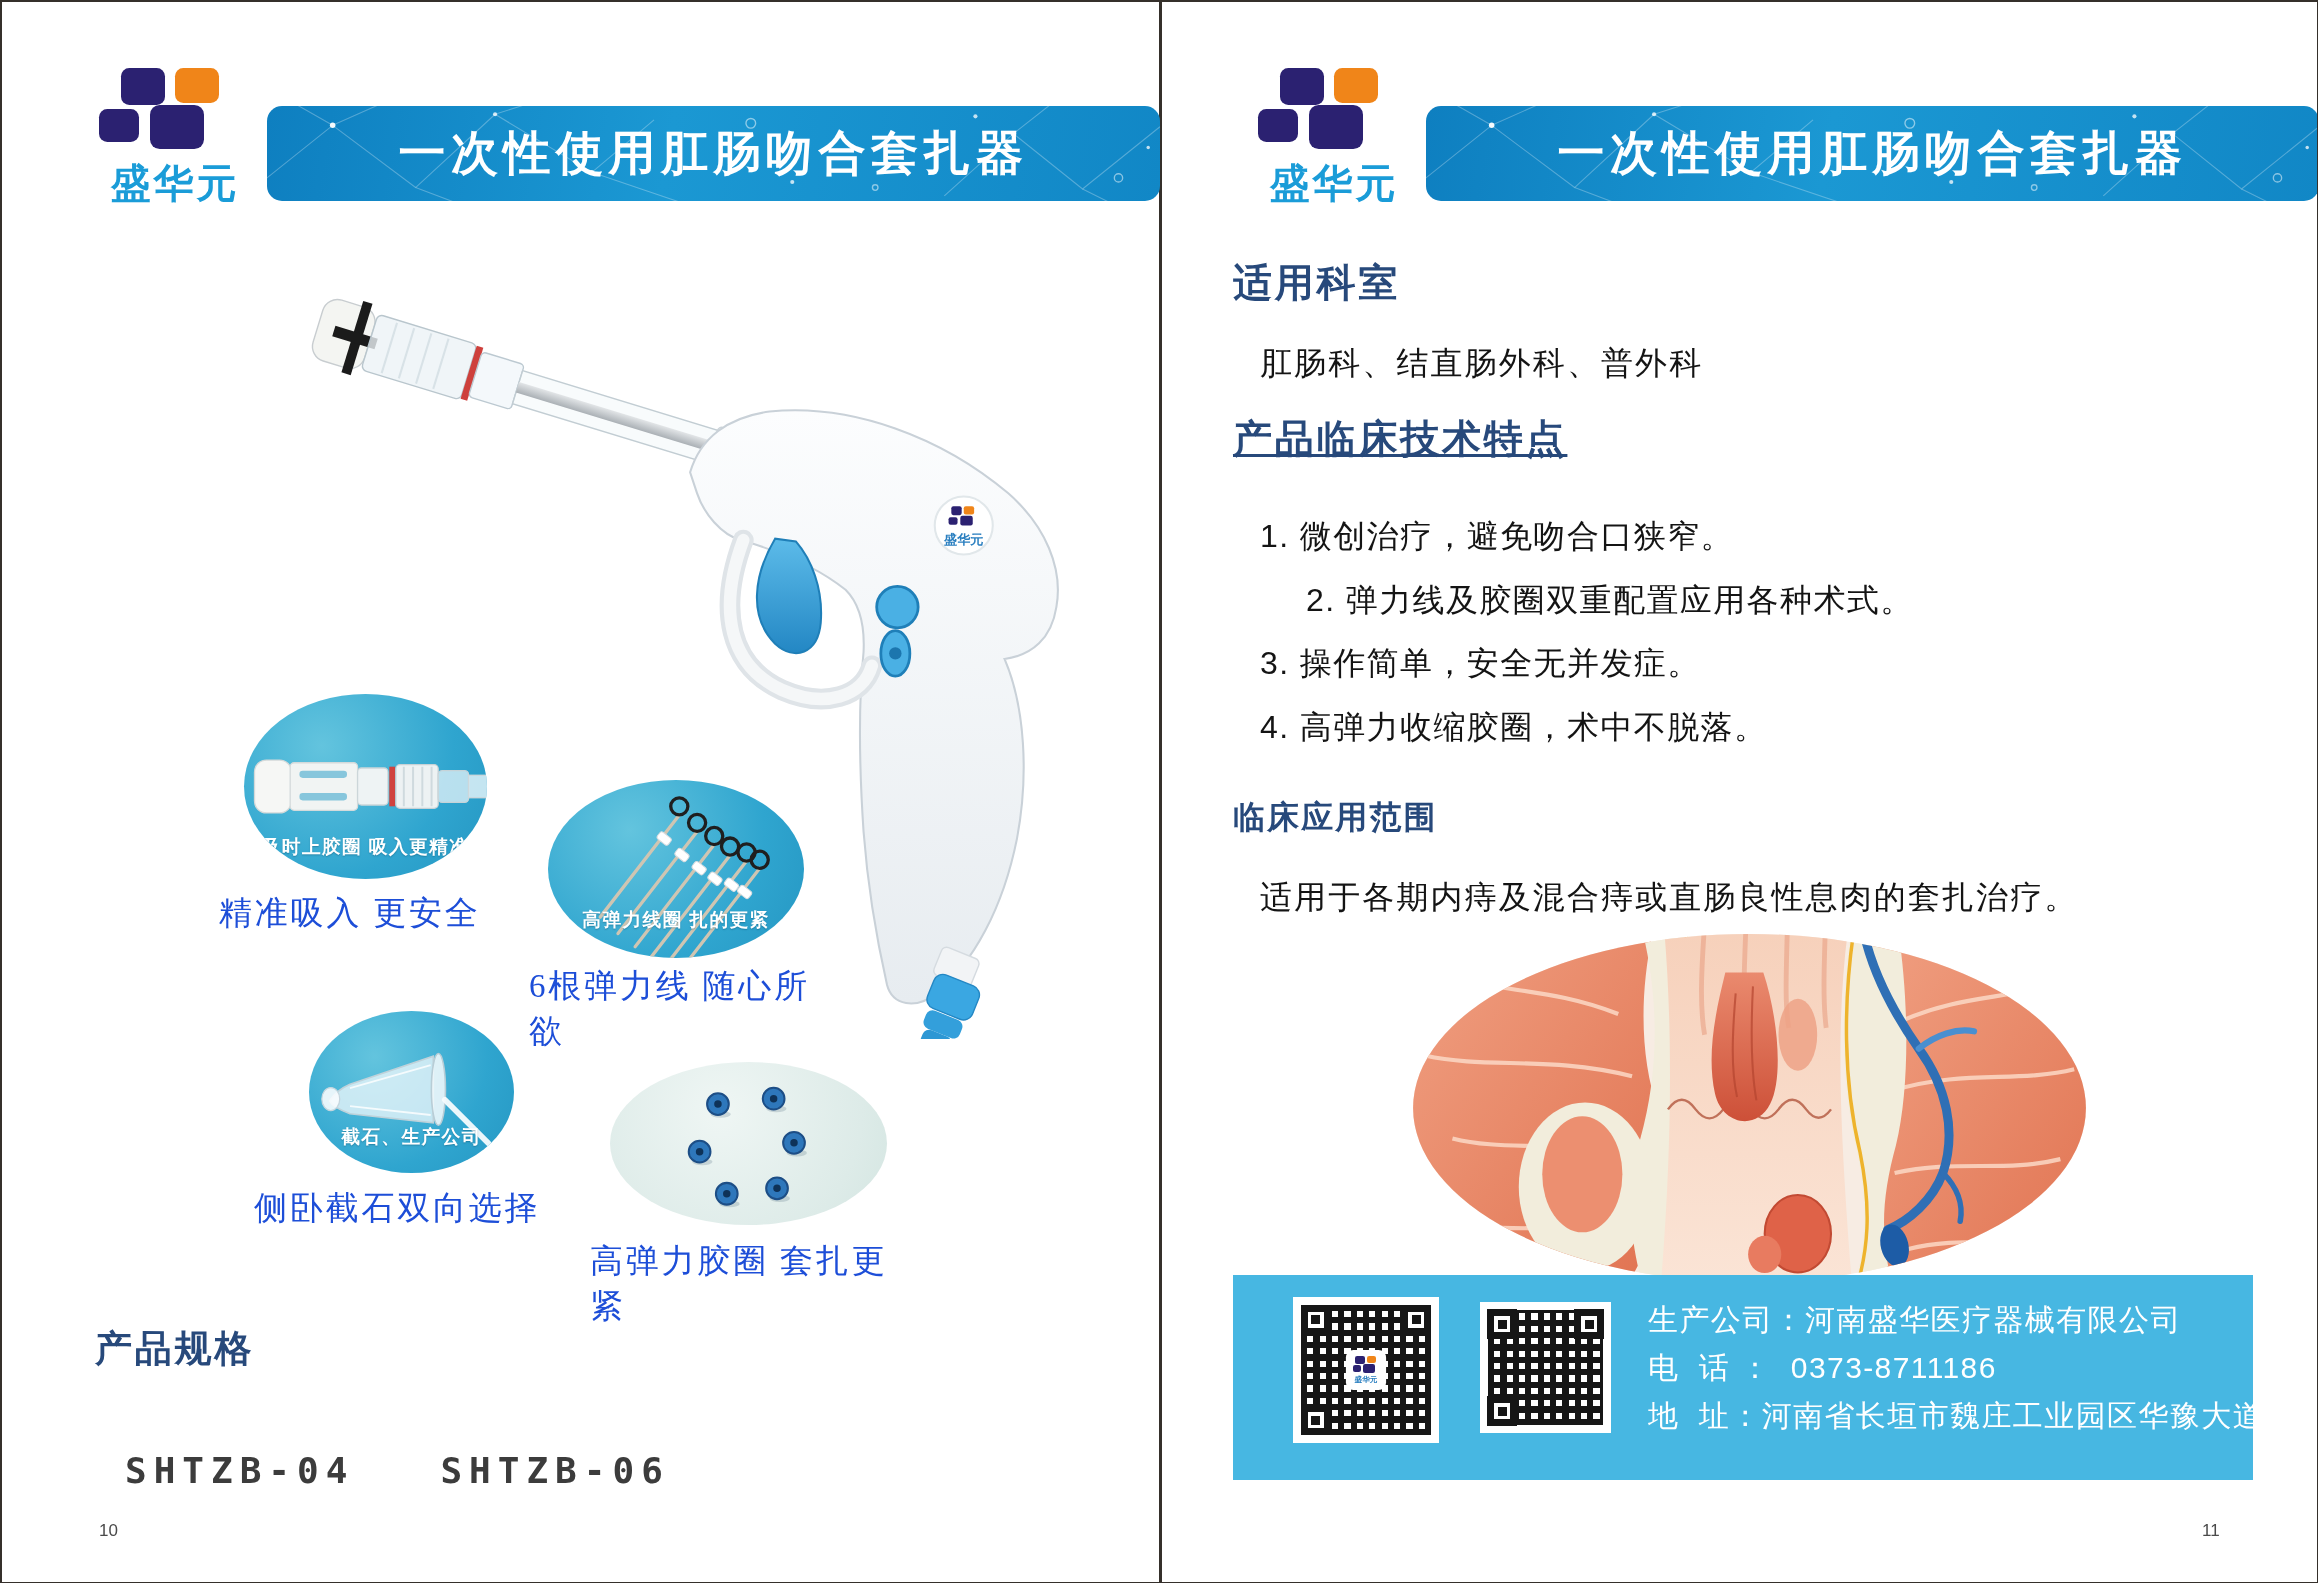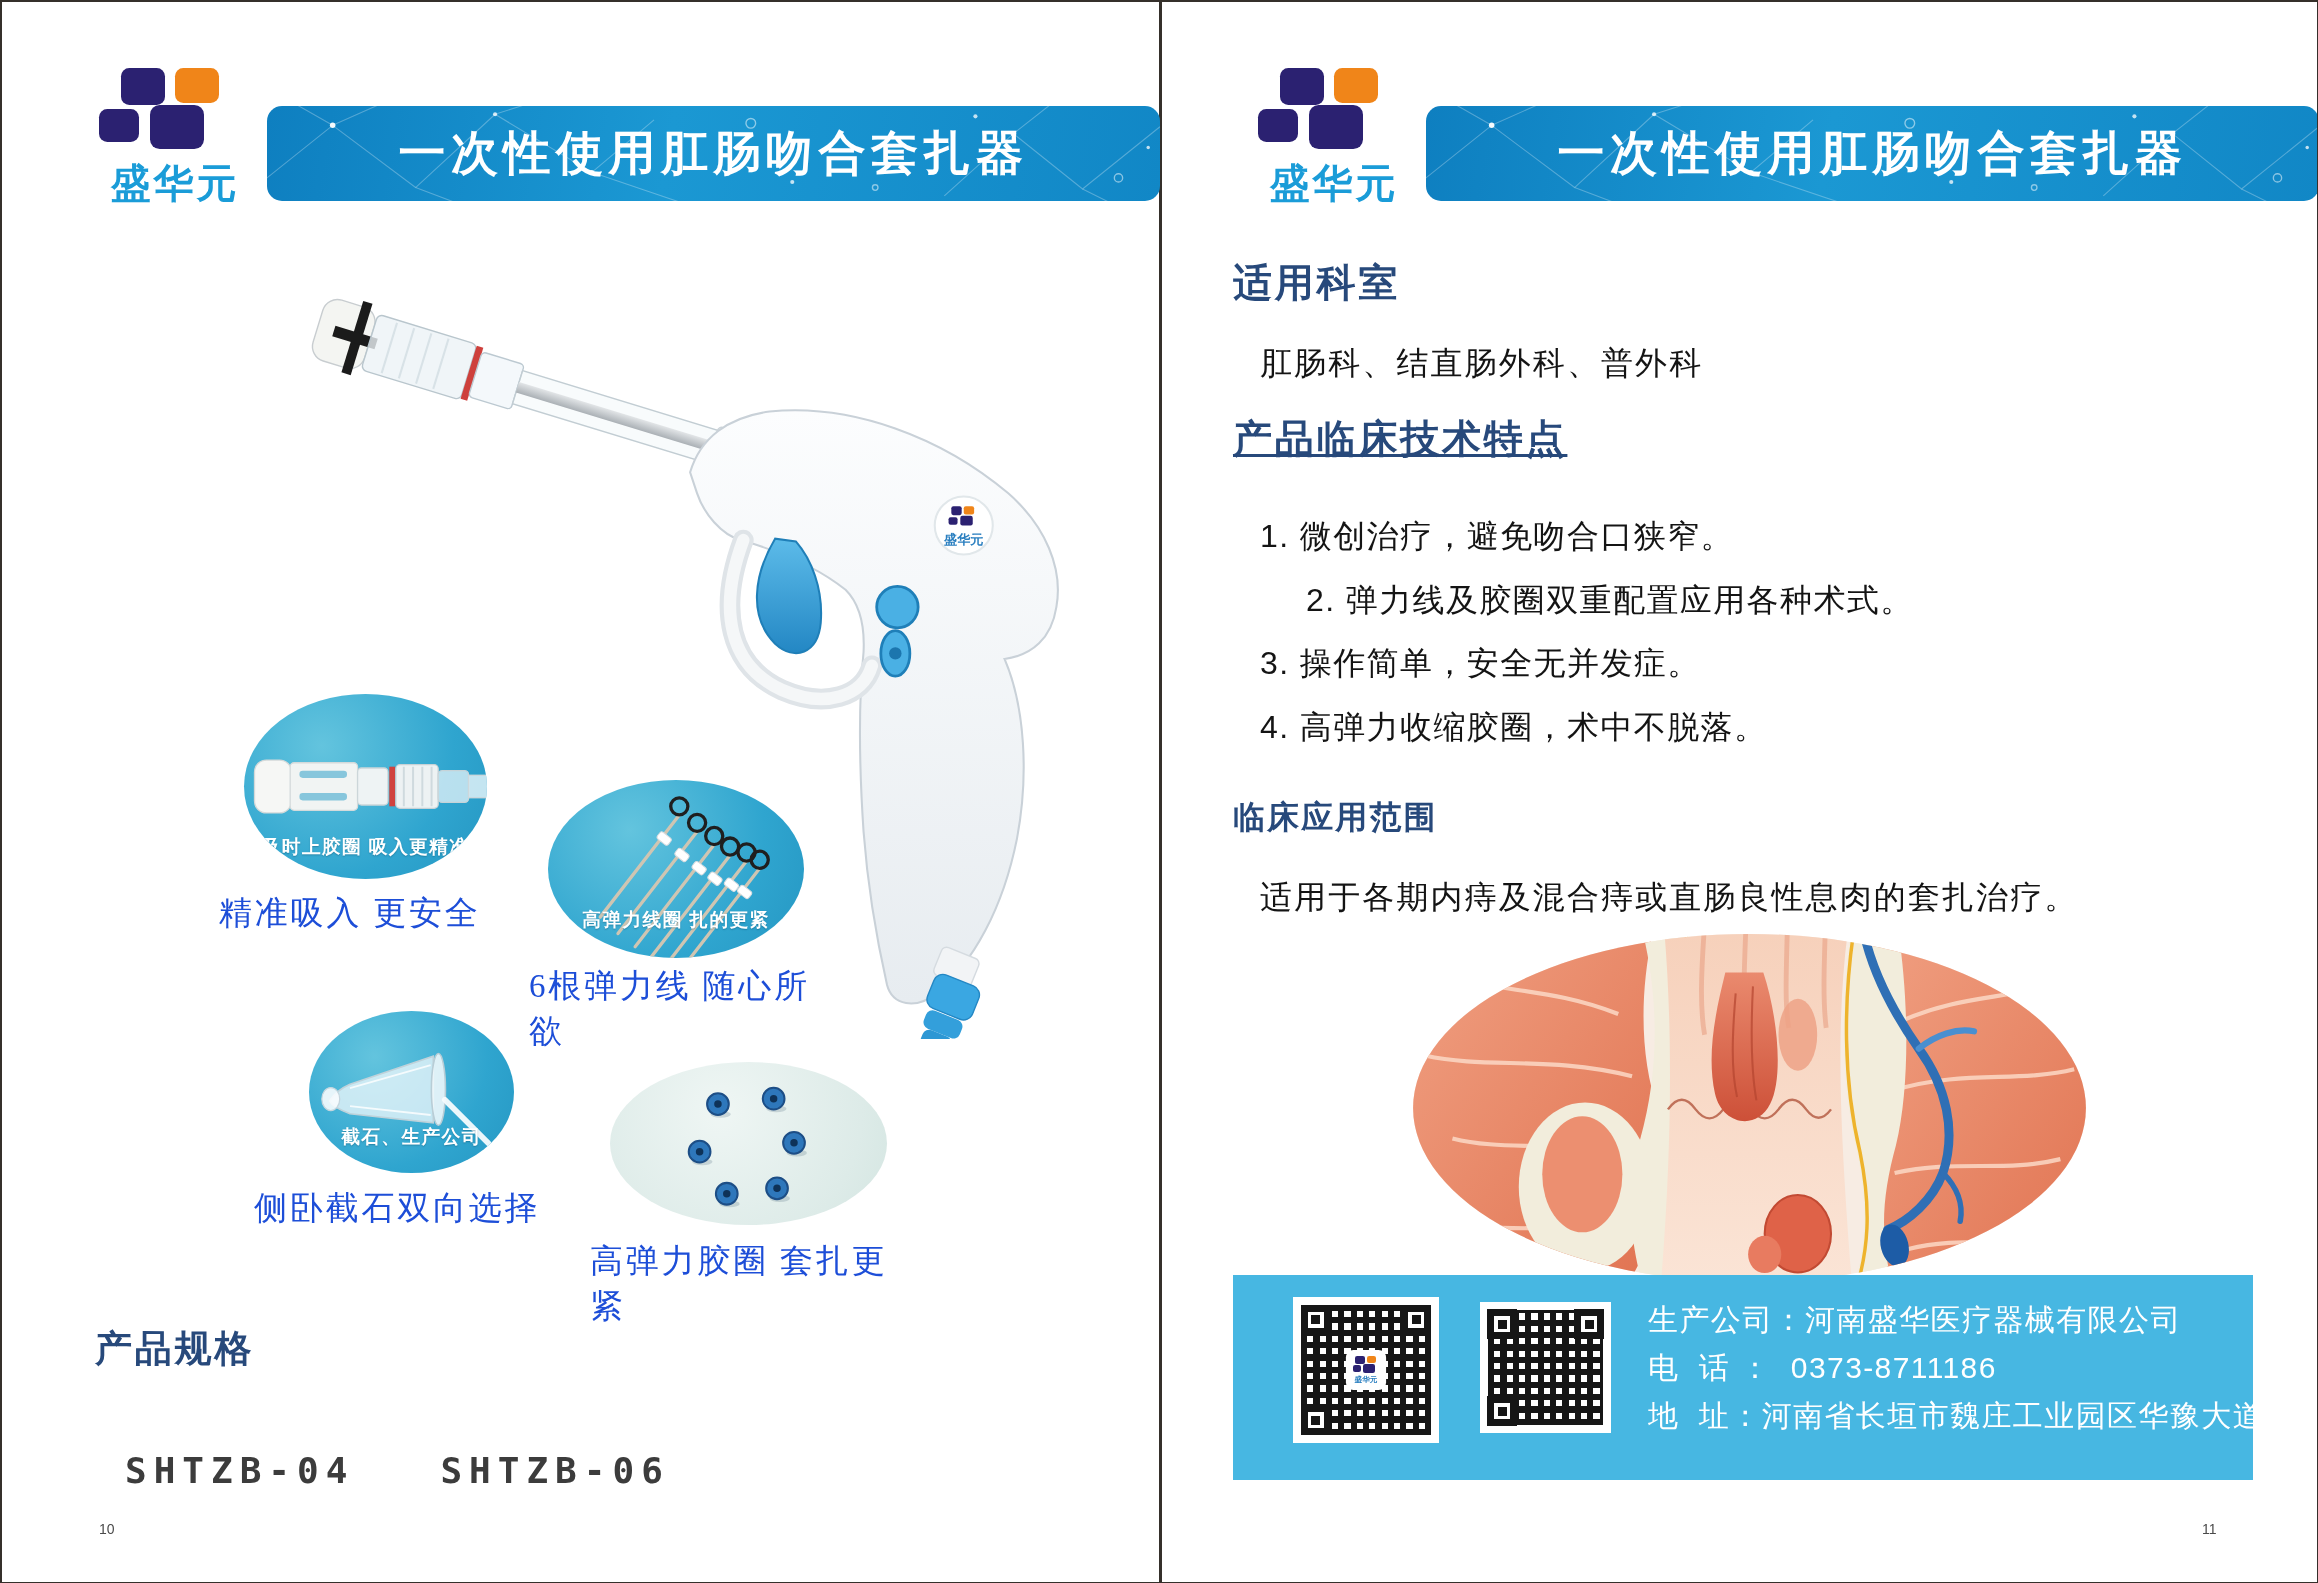--- a/index.html
+++ b/index.html
@@ -36,7 +36,7 @@
         color:#27497b;letter-spacing:2.8px;}
   .specs-models{position:absolute;left:123px;top:1419px;font-size:36px;color:#3c3c3c;
         font-family:"DejaVu Sans Mono",monospace;font-weight:bold;letter-spacing:7px;white-space:pre;margin-top:29px;}
-  .page-num{position:absolute;font-size:14px;color:#4a4a4a;}
+  .page-num{position:absolute;font-size:17px;color:#4a4a4a;}
 
   
   .heading-lg{position:absolute;font-size:39px;font-weight:bold;color:#27497b;letter-spacing:2.8px;}

